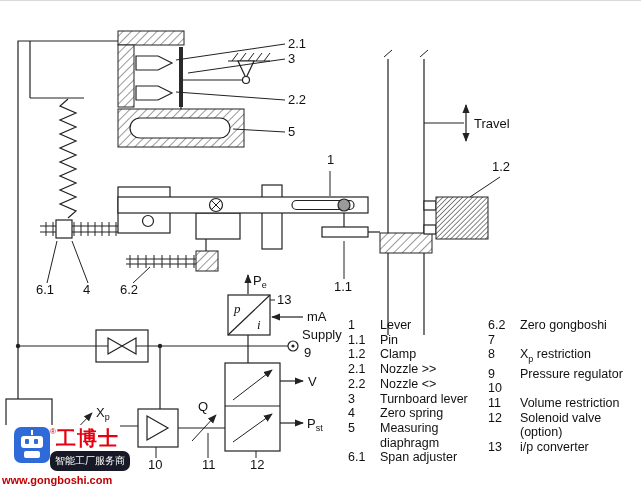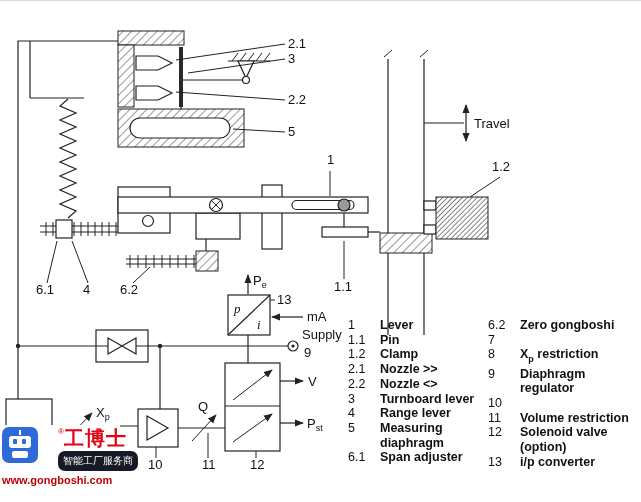--- a/index.html
+++ b/index.html
@@ -22,7 +22,7 @@
   .legend-col-2 { left:488px; top:317px; width:152px; }
   .legend-row { display:flex; line-height:14.7px; }
   .legend-num { width:32px; flex:none; }
-  .legend-label { flex:1;font-weight:bold; }
+  .legend-label { flex:1; }
   .legend-label sub { font-size:9px; }
 
   .watermark { position:absolute; left:0; top:424px; width:120px; background:#fff; padding:2px 0 0 2px; }

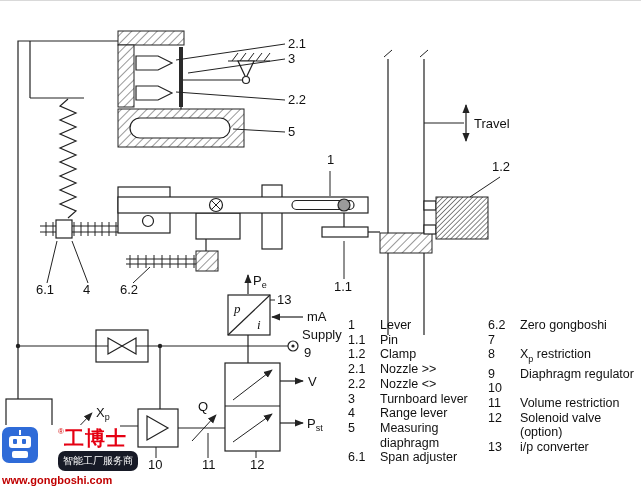--- a/index.html
+++ b/index.html
@@ -298,7 +298,7 @@
       </div>
       <div class="legend-row">
         <span class="legend-num">9</span>
-        <span class="legend-label">Diaphragm regulator</span>
+        <span class="legend-label">Pressure regulator</span>
       </div>
       <div class="legend-row">
         <span class="legend-num">10</span>

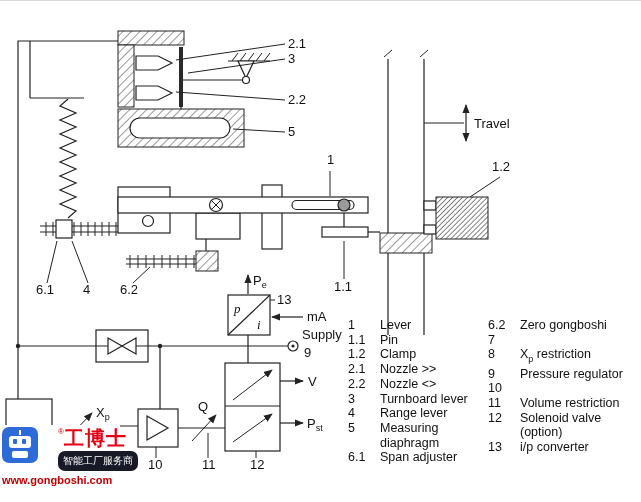--- a/index.html
+++ b/index.html
@@ -273,7 +273,7 @@
       </div>
       <div class="legend-row">
         <span class="legend-num">4</span>
-        <span class="legend-label">Range lever</span>
+        <span class="legend-label">Zero spring</span>
       </div>
       <div class="legend-row">
         <span class="legend-num">5</span>

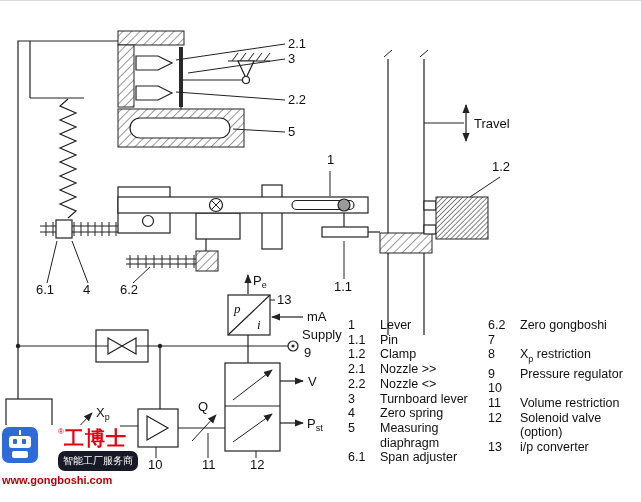--- a/index.html
+++ b/index.html
@@ -26,7 +26,7 @@
   .legend-label sub { font-size:9px; }
 
   .watermark { position:absolute; left:0; top:424px; width:120px; background:#fff; padding:2px 0 0 2px; }
-  .wm-top { display:flex; align-items:flex-start; gap:20px; }
+  .wm-top { display:flex; align-items:flex-start; gap:0;margin-left:12px; }
   .wm-logo { width:36px; height:36px; background:#2f6bd8; border-radius:7px; position:relative; flex:none; }
   .wm-ant  { position:absolute; left:17px; top:3px;  width:2px;  height:5px;  background:#fff; }
   .wm-head { position:absolute; left:7px;  top:9px;  width:22px; height:12px; background:#fff; border-radius:3px; }

